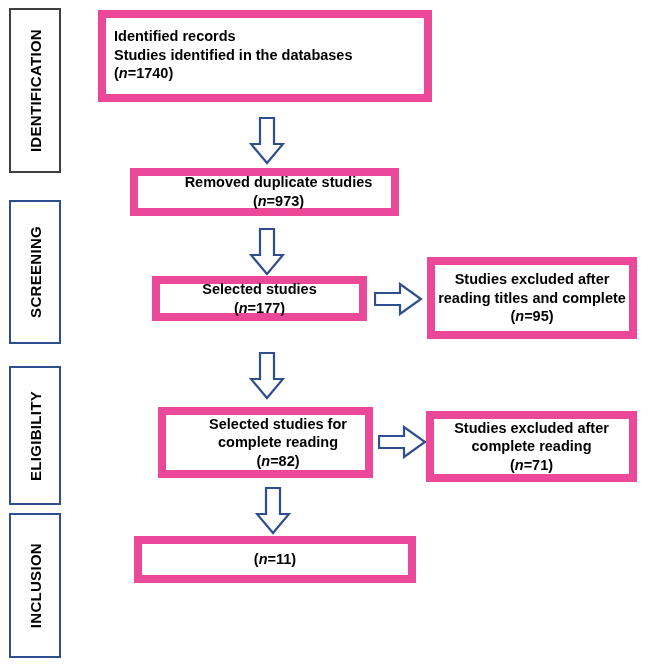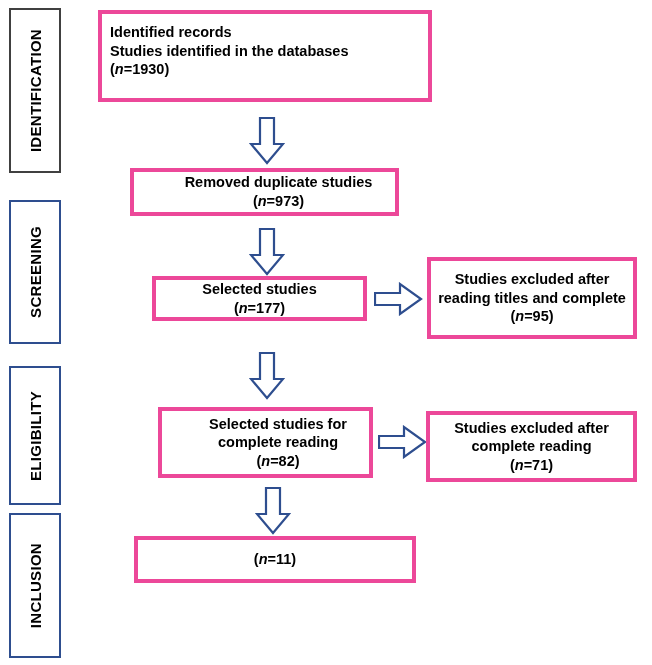--- a/index.html
+++ b/index.html
@@ -45,7 +45,7 @@
   .fbox {
     position: absolute;
     box-sizing: border-box;
-    border: 4px solid #ec4899;
+    border: 8px solid #ec4899;
     background: #ffffff;
     display: flex;
     flex-direction: column;

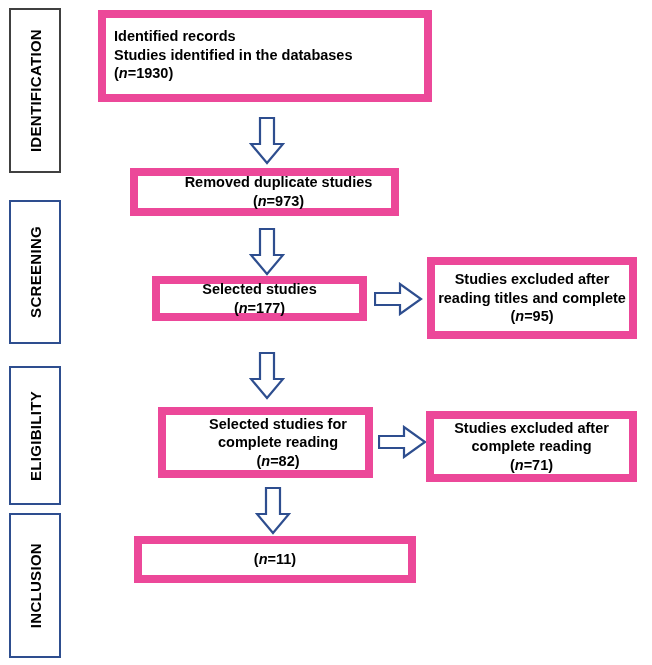--- a/index.html
+++ b/index.html
@@ -99,7 +99,7 @@
   <div class="fbox leftal" style="left:98px; top:10px; width:334px; height:92px;">
     <span class="ln">Identified records</span>
     <span class="ln">Studies identified in the databases</span>
-    <span class="ln"><span>(</span><span class="nital">n</span><span>=1930)</span></span>
+    <span class="ln"><span>(</span><span class="nital">n</span><span>=1740)</span></span>
   </div>
 
   <div class="arrow" style="left:249px; top:117px;">

